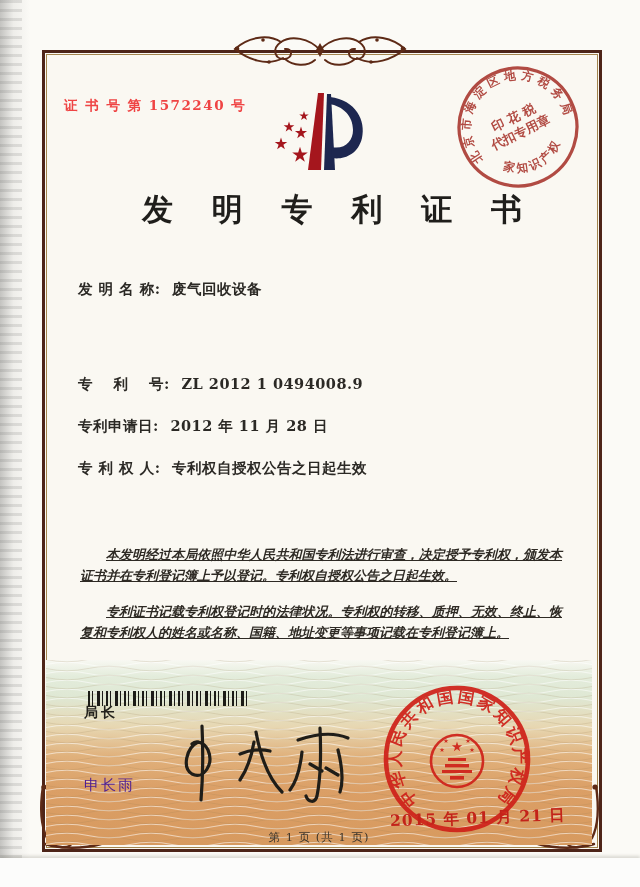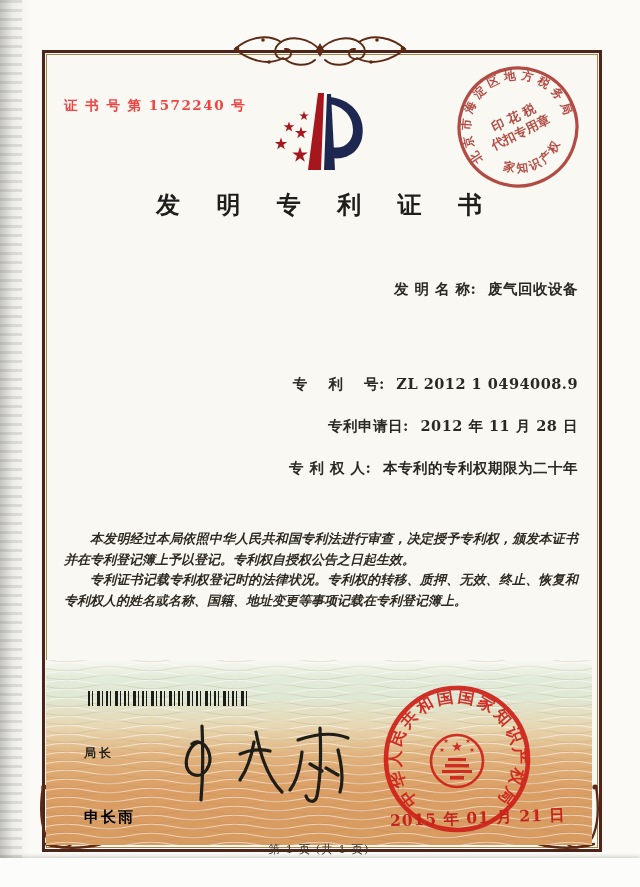--- a/index.html
+++ b/index.html
@@ -20,8 +20,8 @@
 
   .cert-no{left:64px;top:97px;font-size:13.5px;letter-spacing:1.5px;color:#ef4444;font-weight:600;}
 
-  .title{left:42px;top:189px;width:554px;text-align:center;font-size:24px;font-weight:700;
-    letter-spacing:14px;text-indent:14px;color:#1f1e1b;}
+  .title{left:42px;top:189px;width:554px;text-align:center;font-size:31px;font-weight:700;
+    letter-spacing:14px;text-indent:14px;color:#1f1e1b;padding-left:13px;}
 
   .field{left:78px;width:500px;font-size:14.5px;font-weight:600;color:#2b2925;letter-spacing:.5px;white-space:nowrap;text-align:right;}
   .field .lbl{margin-right:6px;}

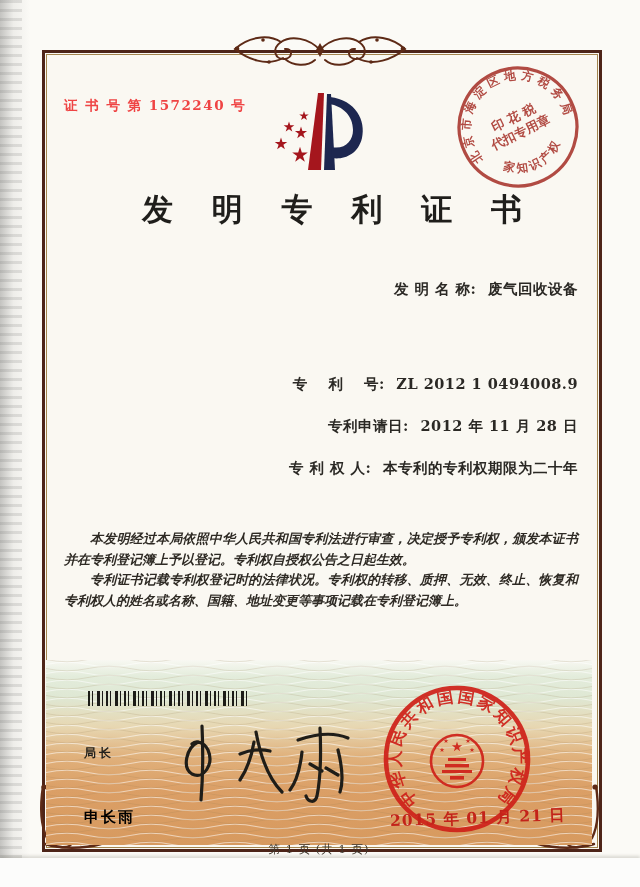--- a/index.html
+++ b/index.html
@@ -23,7 +23,7 @@
   .title{left:42px;top:189px;width:554px;text-align:center;font-size:31px;font-weight:700;
     letter-spacing:14px;text-indent:14px;color:#1f1e1b;padding-left:13px;}
 
-  .field{left:78px;width:500px;font-size:14.5px;font-weight:600;color:#2b2925;letter-spacing:.5px;white-space:nowrap;text-align:right;}
+  .field{left:78px;width:500px;font-size:14.5px;font-weight:600;color:#2b2925;letter-spacing:.5px;white-space:nowrap;}
   .field .lbl{margin-right:6px;}
   .f1{top:280px}.f2{top:328px}.f3{top:375px}.f4{top:417px}.f5{top:459px}.f6{top:502px}
 

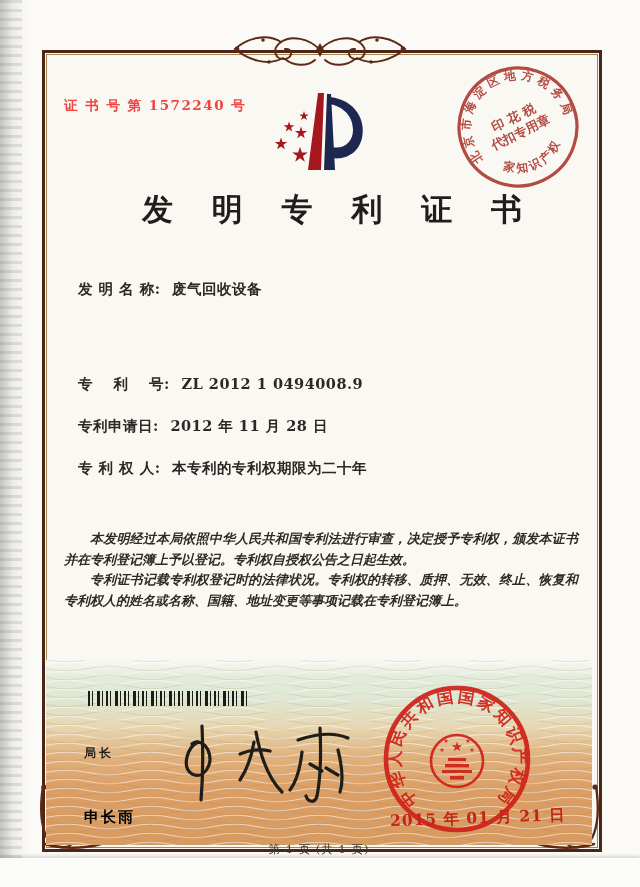--- a/index.html
+++ b/index.html
@@ -161,7 +161,7 @@
   </div>
   <div class="abs field f5">
     <span class="lbl">专 利 权 人:</span>
-    <span>本专利的专利权期限为二十年</span>
+    <span>专利权自授权公告之日起生效</span>
   </div>
 
   <div class="abs body-text">

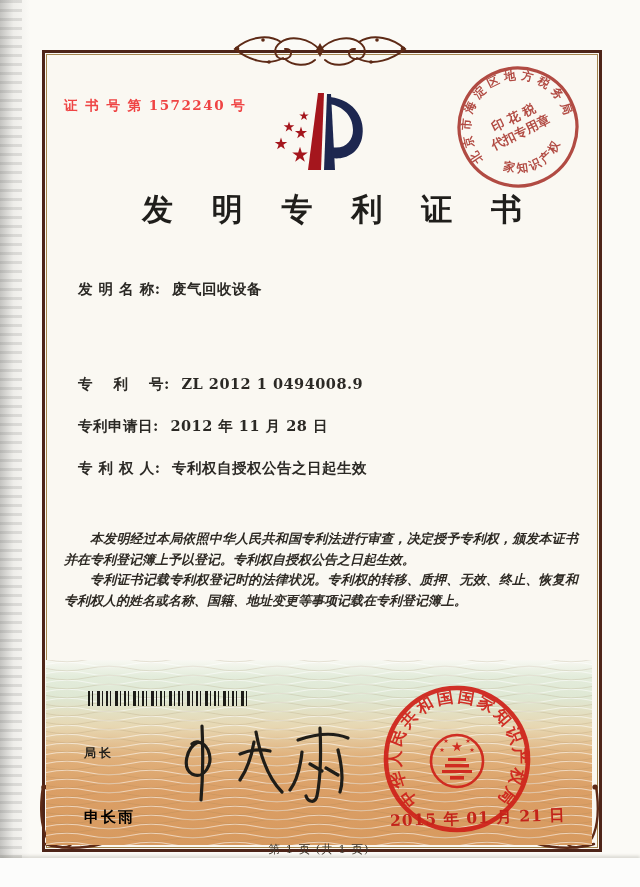--- a/index.html
+++ b/index.html
@@ -29,7 +29,7 @@
 
   .body-text{left:64px;top:529px;width:514px;font-size:13px;line-height:20.5px;color:#2e2a24;
     text-align:justify;font-style:italic;font-weight:600;}
-  .body-text p{margin:0;text-indent:2em;}
+  .body-text p{margin:16px;text-indent:2em;text-decoration:underline;}
 
   
   .band{left:46px;top:660px;width:546px;height:185px;

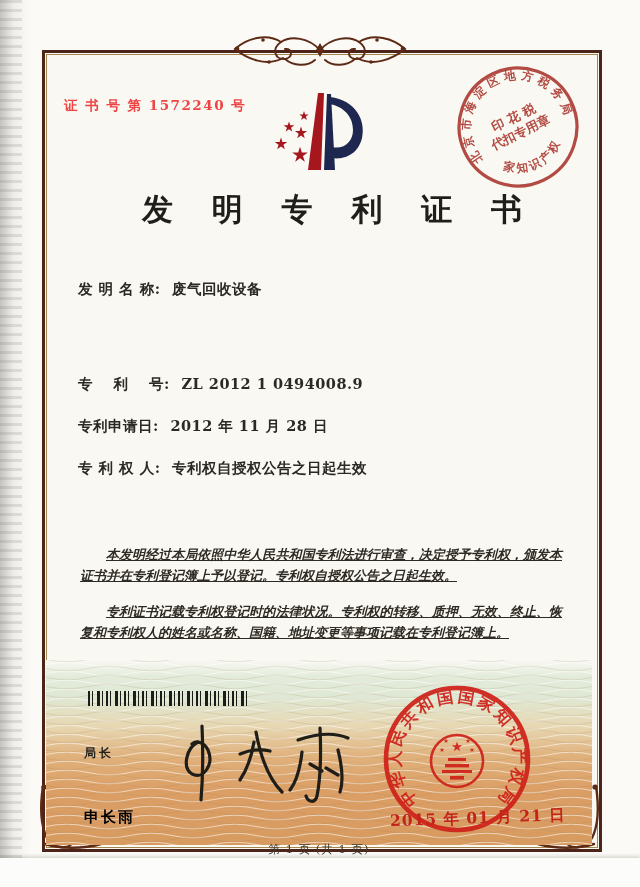--- a/index.html
+++ b/index.html
@@ -39,7 +39,7 @@
   .barcode{left:88px;top:691px;width:162px;height:15px;
     background:repeating-linear-gradient(90deg,#1c1c18 0 2px,rgba(0,0,0,0) 2px 4px,#1c1c18 4px 5px,rgba(0,0,0,0) 5px 9px,#1c1c18 9px 12px,rgba(0,0,0,0) 12px 14px,#1c1c18 14px 15px,rgba(0,0,0,0) 15px 18px);}
 
-  .director-title{left:84px;top:745px;font-size:12px;font-weight:700;color:#24221d;letter-spacing:3px;}
+  .director-title{left:84px;top:704px;font-size:14px;font-weight:700;color:#24221d;letter-spacing:3px;}
   .director-name{left:84px;top:808px;font-size:15px;font-weight:700;color:#000000;letter-spacing:2px;}
 
   .signature{left:168px;top:720px;width:195px;height:88px;}

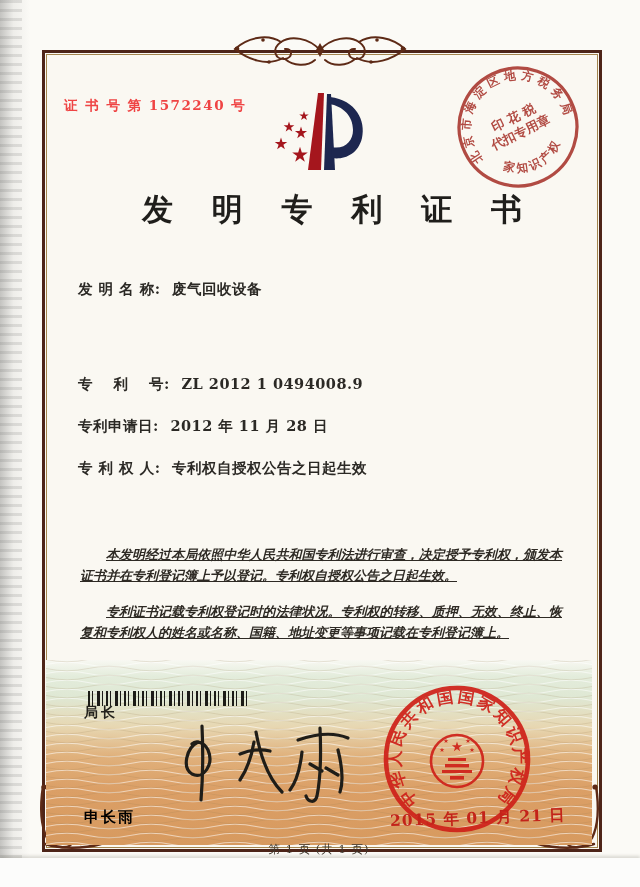--- a/index.html
+++ b/index.html
@@ -40,7 +40,7 @@
     background:repeating-linear-gradient(90deg,#1c1c18 0 2px,rgba(0,0,0,0) 2px 4px,#1c1c18 4px 5px,rgba(0,0,0,0) 5px 9px,#1c1c18 9px 12px,rgba(0,0,0,0) 12px 14px,#1c1c18 14px 15px,rgba(0,0,0,0) 15px 18px);}
 
   .director-title{left:84px;top:704px;font-size:14px;font-weight:700;color:#24221d;letter-spacing:3px;}
-  .director-name{left:84px;top:808px;font-size:15px;font-weight:700;color:#000000;letter-spacing:2px;}
+  .director-name{left:84px;top:776px;font-size:15px;font-weight:400;color:#4c1d95;letter-spacing:2px;}
 
   .signature{left:168px;top:720px;width:195px;height:88px;}
 

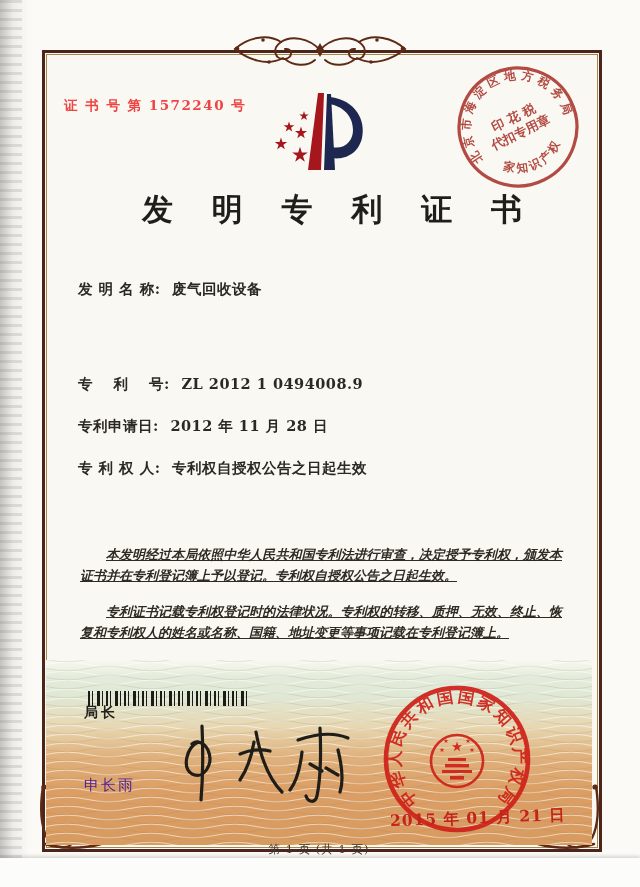--- a/index.html
+++ b/index.html
@@ -48,7 +48,7 @@
   .seal{left:377px;top:679px;width:160px;height:160px;opacity:.93;}
   .seal-date{left:390px;top:808px;font-size:15.5px;font-weight:700;color:#c3231a;letter-spacing:1px;transform:rotate(-2deg);}
 
-  .footer{left:42px;top:830px;width:554px;text-align:center;font-size:11.5px;color:#3c352b;letter-spacing:1px;margin-top:12px;}
+  .footer{left:42px;top:830px;width:554px;text-align:center;font-size:11.5px;color:#3c352b;letter-spacing:1px;}
 
   
   .tax-stamp{left:451px;top:60px;width:134px;height:134px;transform:rotate(-26deg);opacity:.88;}

